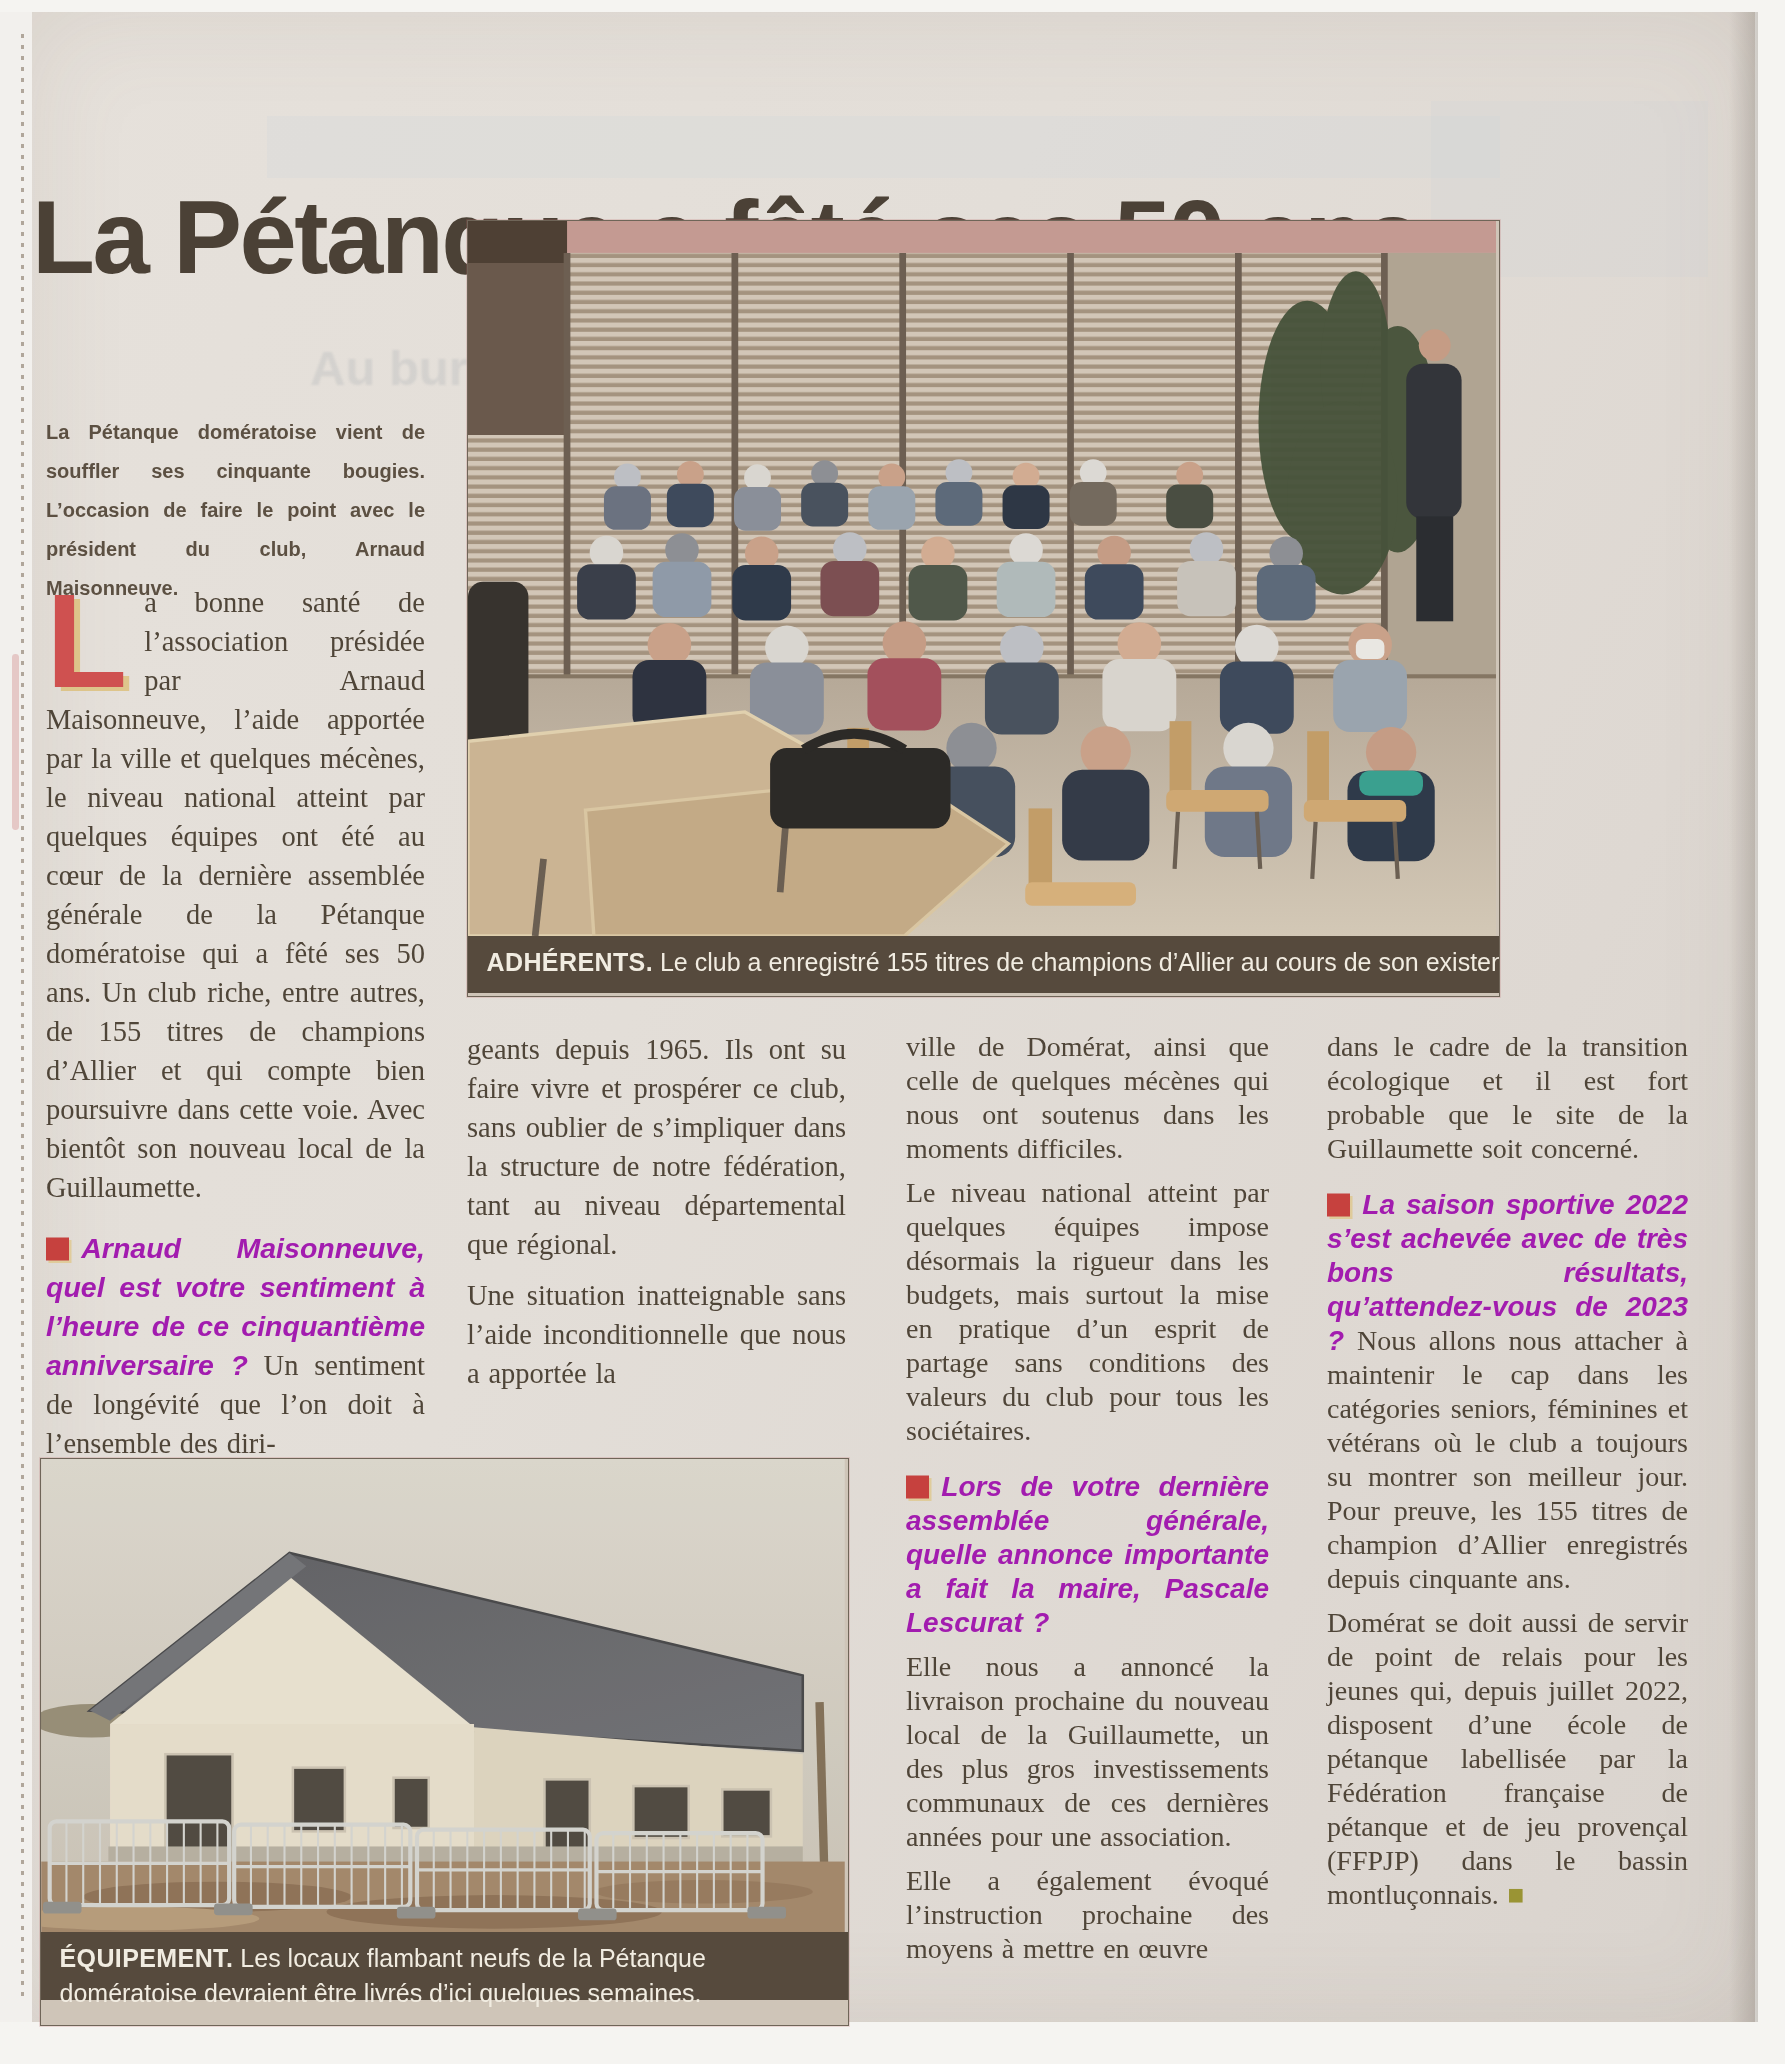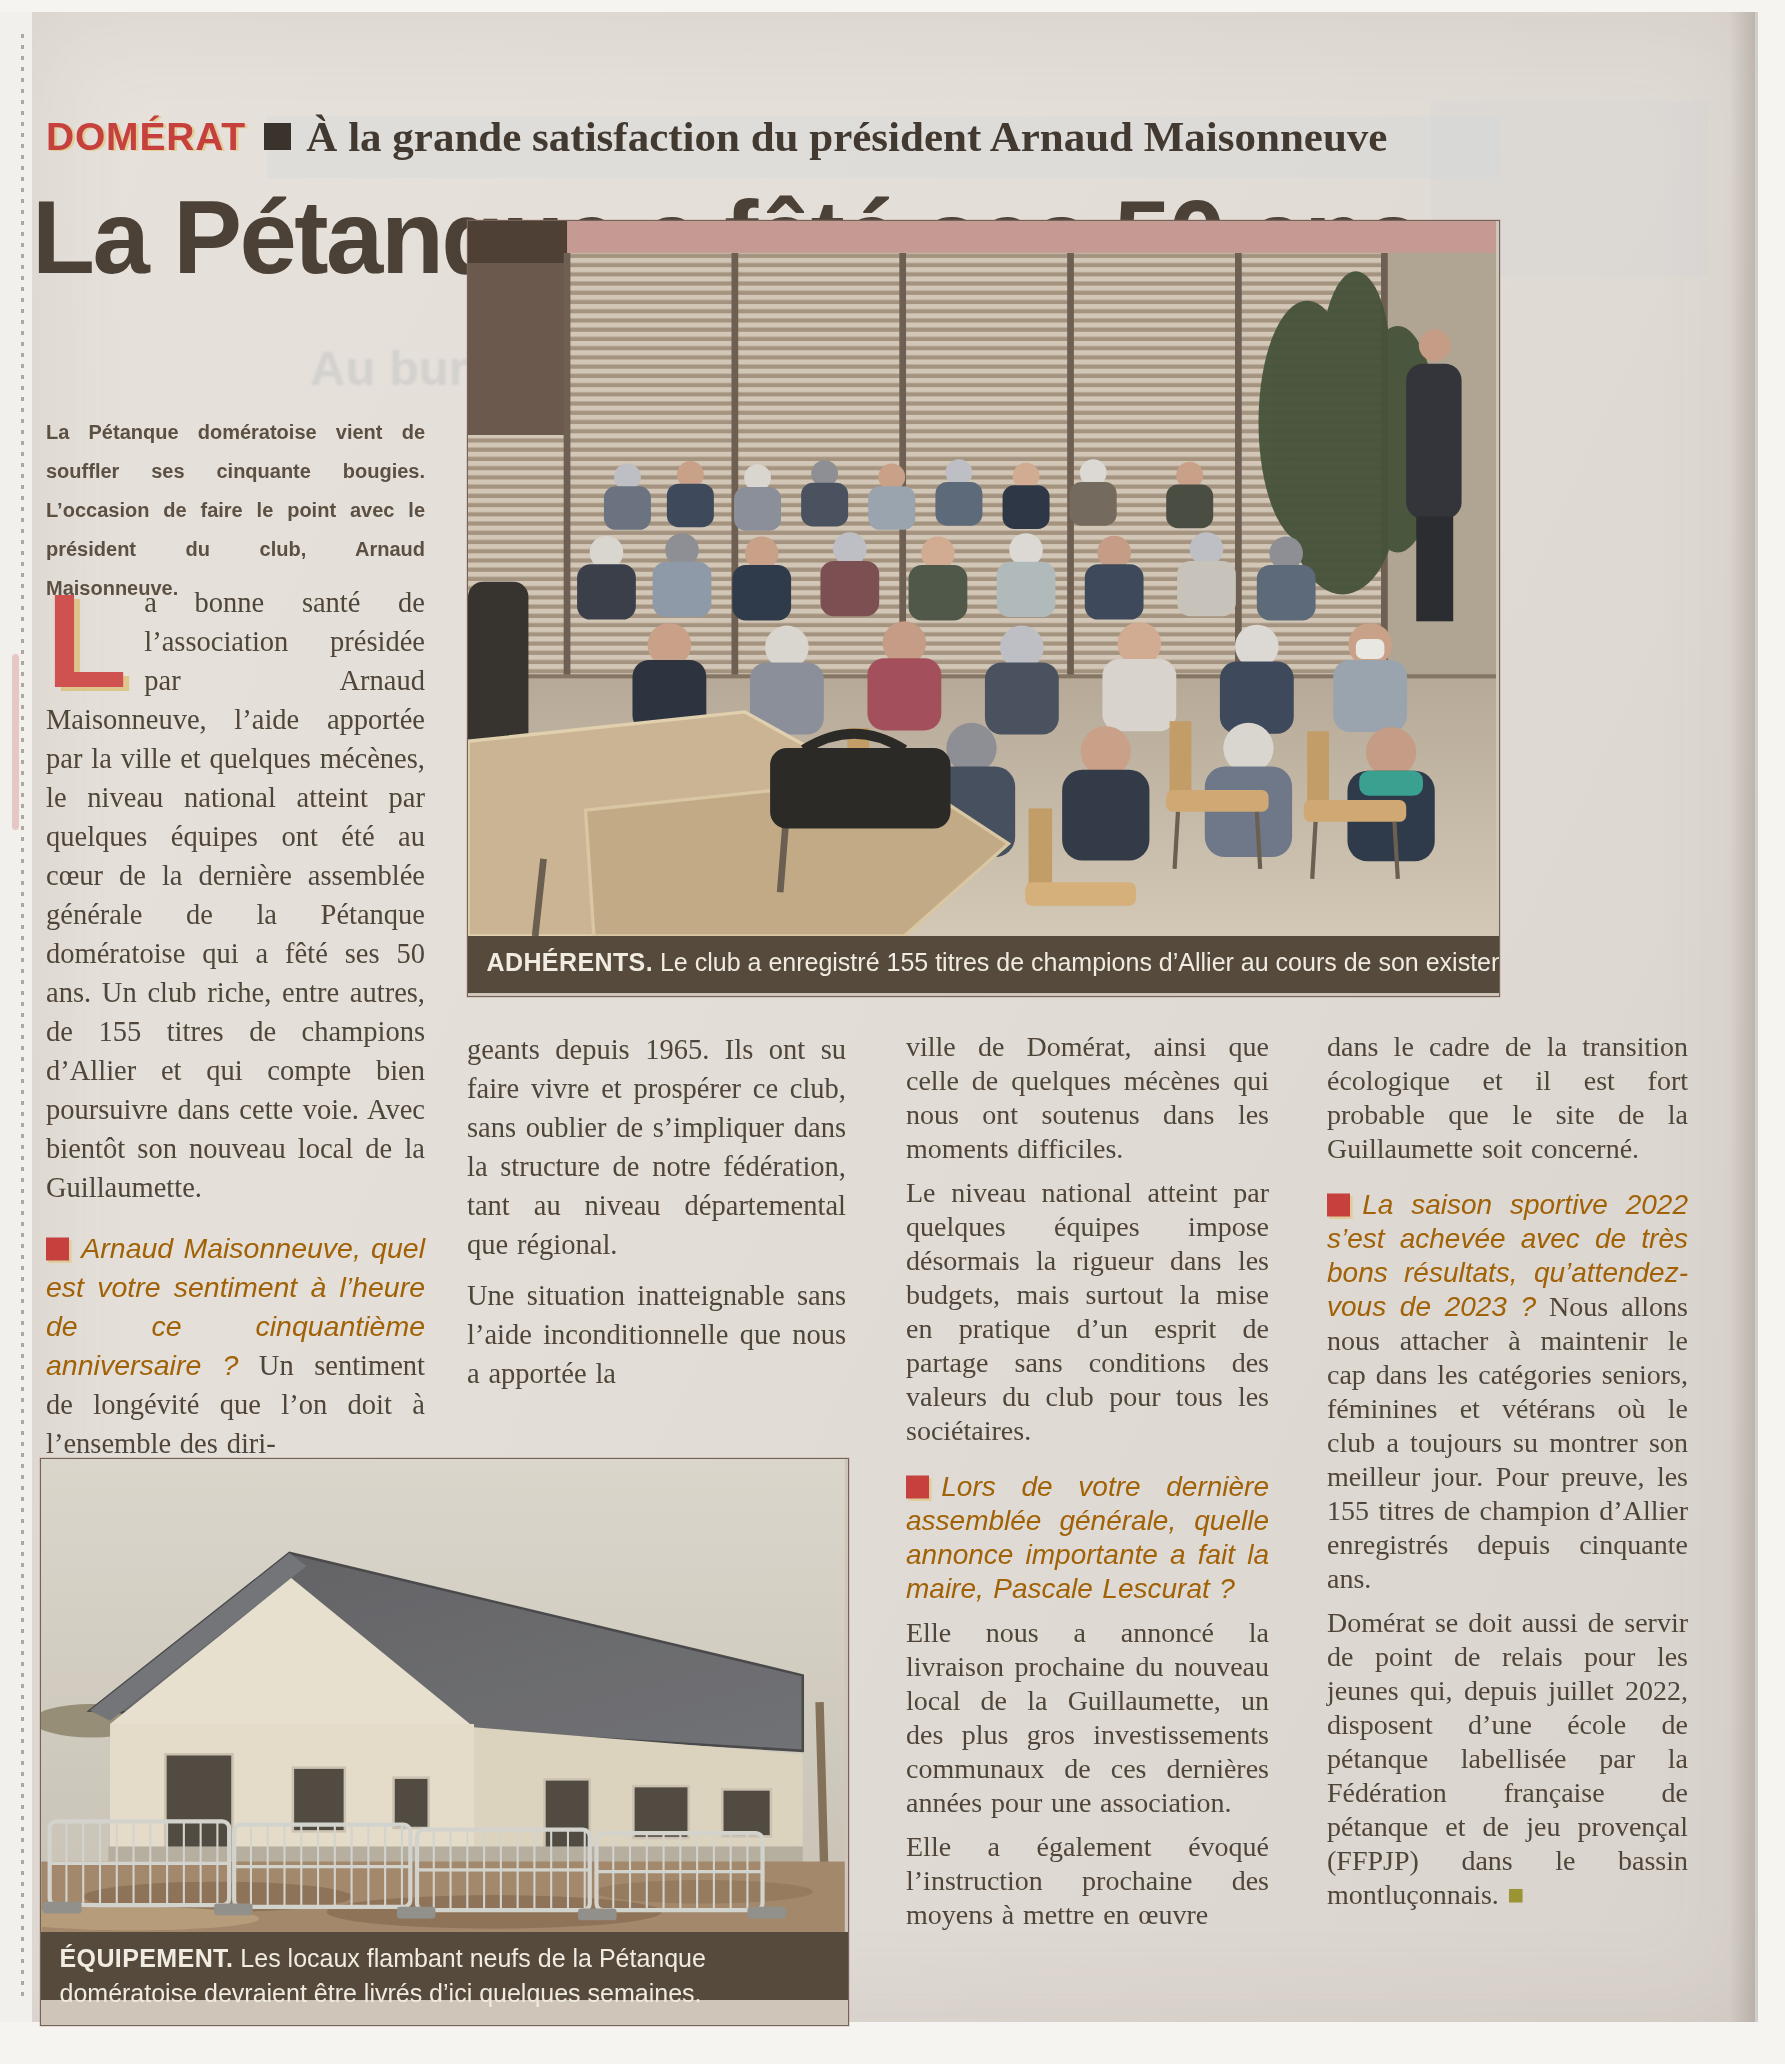--- a/index.html
+++ b/index.html
@@ -84,9 +84,6 @@
   <div id="ghost-band"></div>
   <div id="ghost-box"></div>
 
-  <div id="kicker">
-    <span class="sec">DOMÉRAT</span><span class="sq"></span><span class="ktext">À la grande satisfaction du président Arnaud Maisonneuve</span>
-  </div>
 
   <div id="headline">La Pétanque a fêté ses 50 ans</div>
 

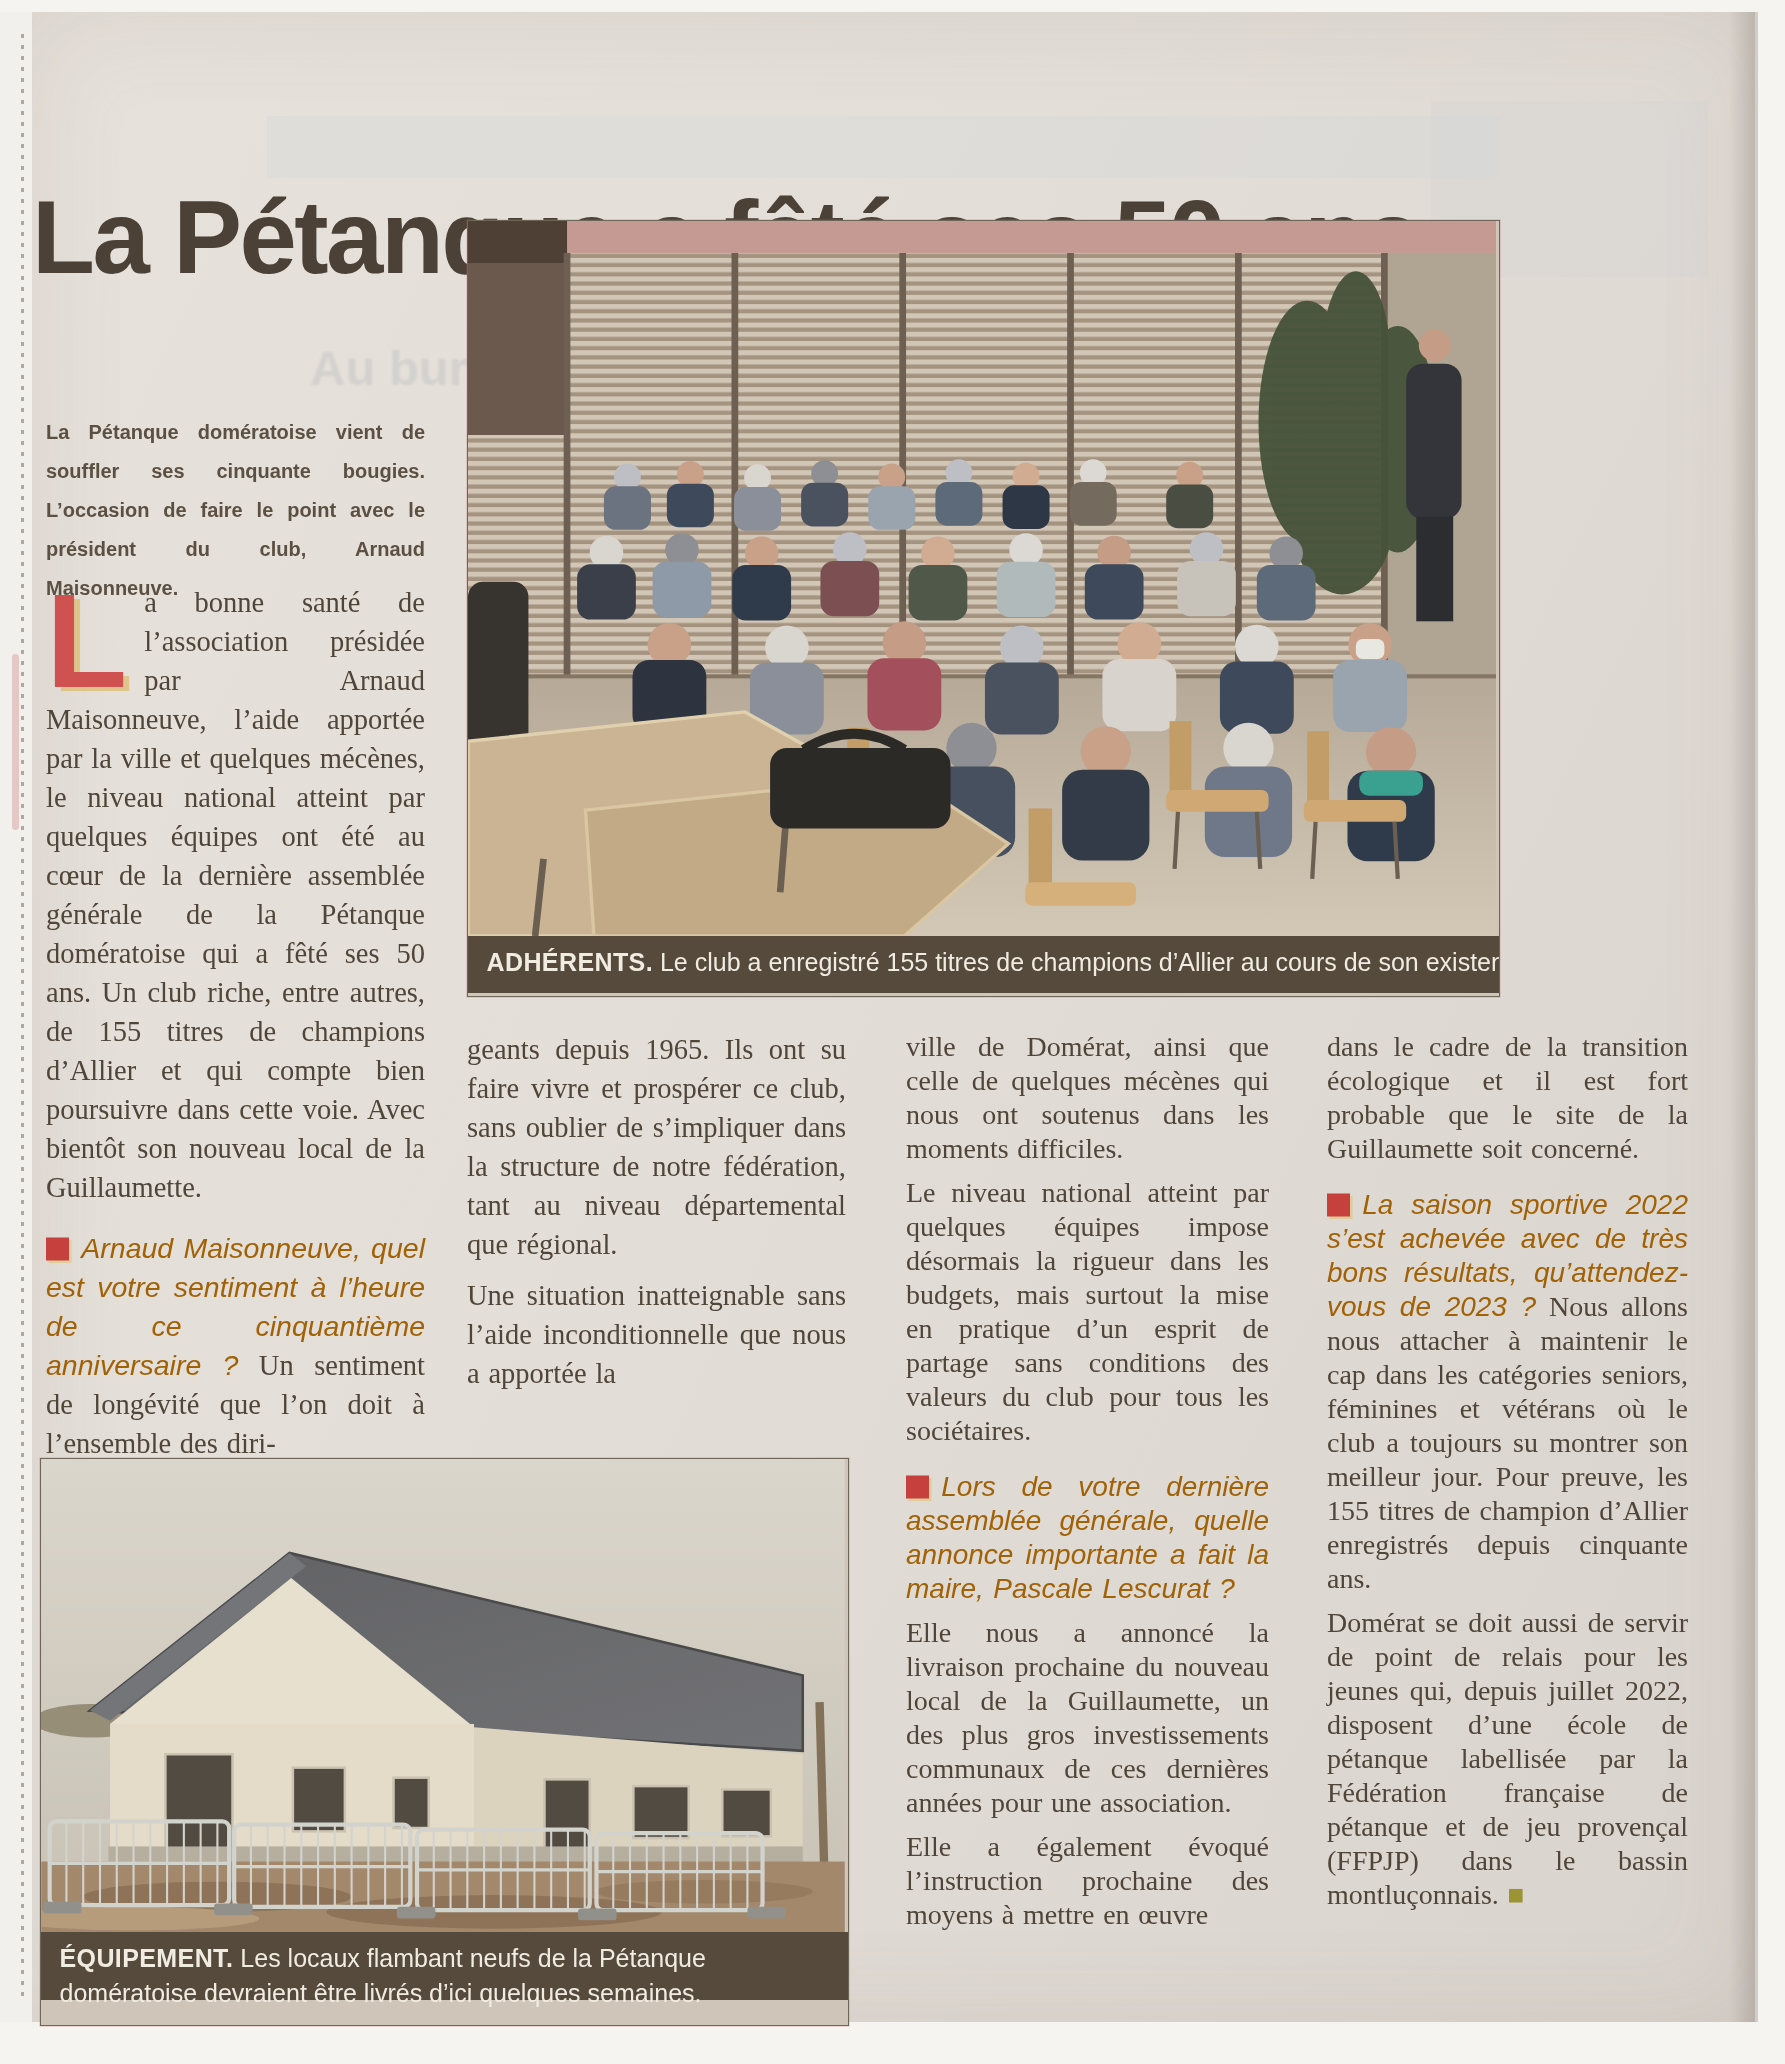--- a/index.html
+++ b/index.html
@@ -49,7 +49,7 @@
   .col p{margin:0 0 11.7px 0;}
   #col3 p,#col4 p{margin:0 0 10px 15px;}
   .qpara{margin-top:22px !important;}
-  .q{font-family:"Liberation Sans","DejaVu Sans",sans-serif;font-weight:normal;font-style:italic;color:#a16207;}
+  .q{font-family:"Liberation Sans","DejaVu Sans",sans-serif;font-weight:bold;font-style:italic;color:#a21caf;}
   .ans{font-family:"Liberation Serif","DejaVu Serif",serif;font-weight:normal;font-style:normal;}
   .qb{display:inline-block;width:22.7px;height:22.7px;background:#c6413e;margin-right:12.6px;
       transform:translateY(2.5px);box-shadow:2.5px 2.5px 0 rgba(223,183,70,.4);}

